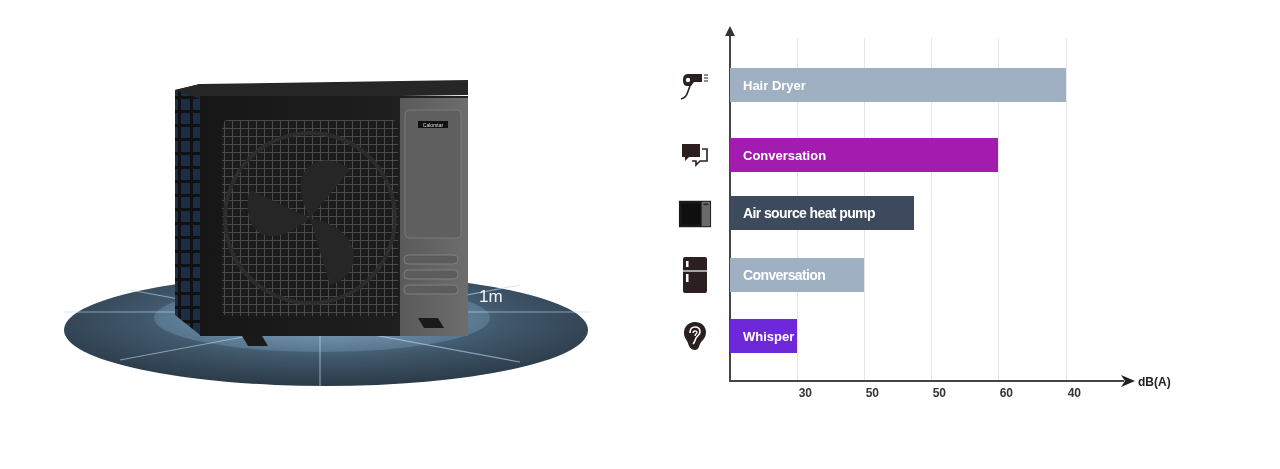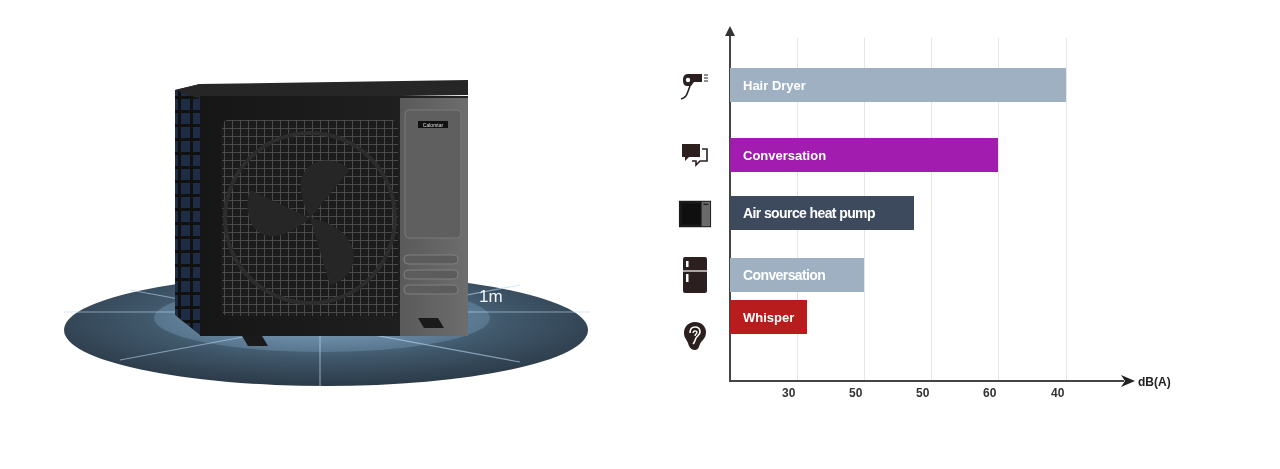--- a/index.html
+++ b/index.html
@@ -114,7 +114,7 @@
   <div class="bar condensed" style="left:90px;top:258px;width:134px;background:#9eb0c2">
     <span>Conversation</span>
   </div>
-  <div class="bar" style="left:90px;top:300px;width:77px;background:#b91c1c">
+  <div class="bar" style="left:90px;top:319px;width:67px;background:#6d28d9">
     <span>Whisper</span>
   </div>
 

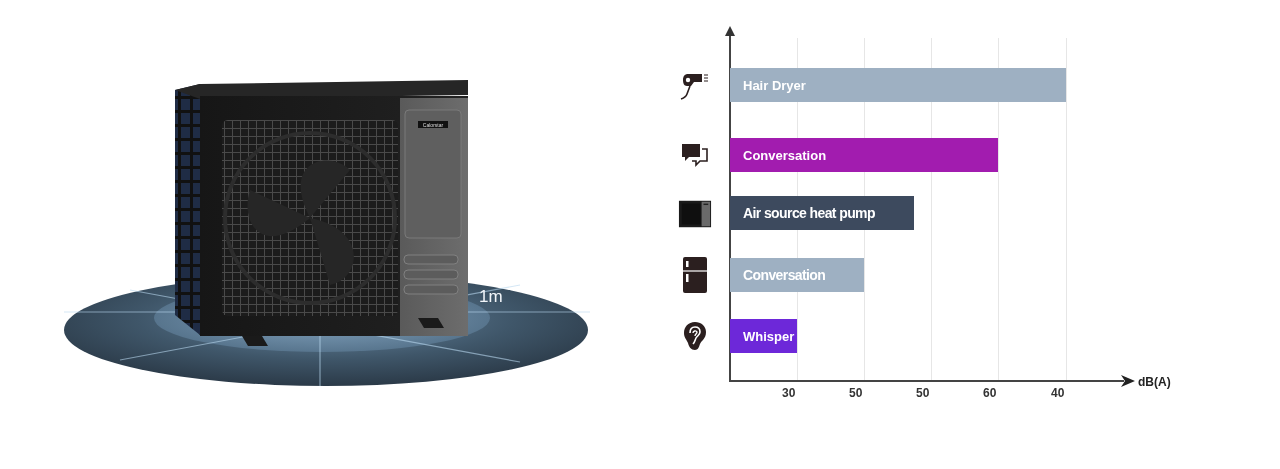--- a/index.html
+++ b/index.html
@@ -12,7 +12,7 @@
   .gridline { position:absolute; top:38px; height:342px; width:1px; background:#e6e6e6; }
   .bar { position:absolute; height:34px; display:flex; align-items:center; box-sizing:border-box; padding-left:13px; color:#ffffff; font-weight:bold; font-size:13px; white-space:nowrap; }
   .bar.condensed { letter-spacing:-0.6px; font-size:14px; }
-  .tick { position:absolute; top:386px; font-size:12px; font-weight:bold; color:#333; width:30px; text-align:left; margin-left:-15px; }
+  .tick { position:absolute; top:386px; font-size:12px; font-weight:bold; color:#333; width:30px; text-align:right; margin-left:-15px; }
   .icon { position:absolute; left:38px; width:34px; height:34px; display:flex; align-items:center; justify-content:center; }
   .axis-label { position:absolute; left:498px; top:375px; font-size:12px; font-weight:bold; color:#222; }
   .m-label { position:absolute; left:479px; top:287px; font-size:17px; color:#f2f6fa; font-family:"Liberation Sans", sans-serif; }

